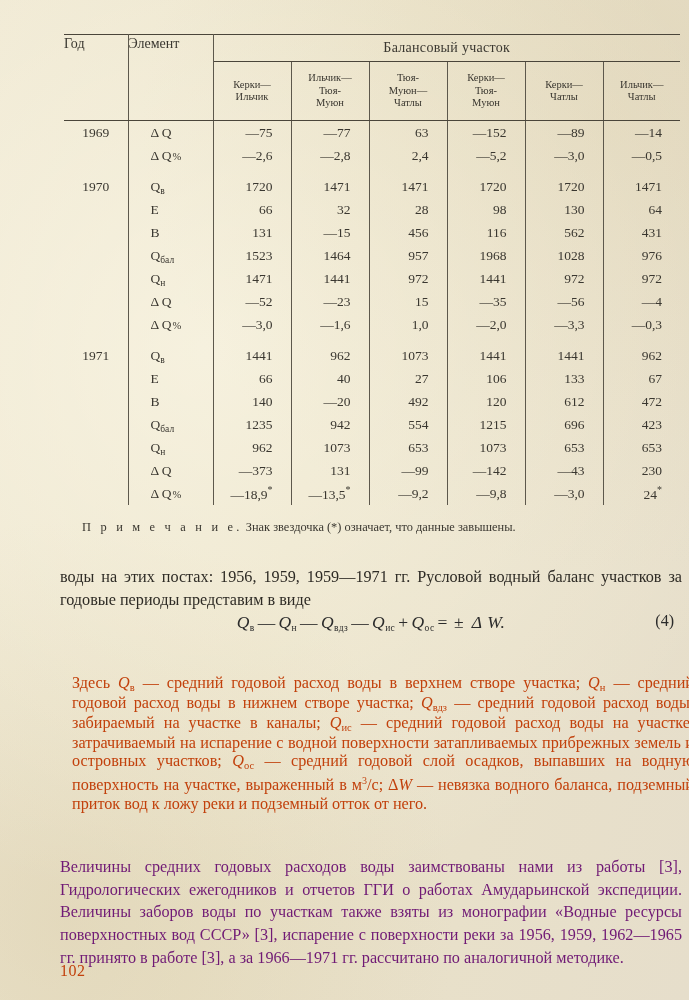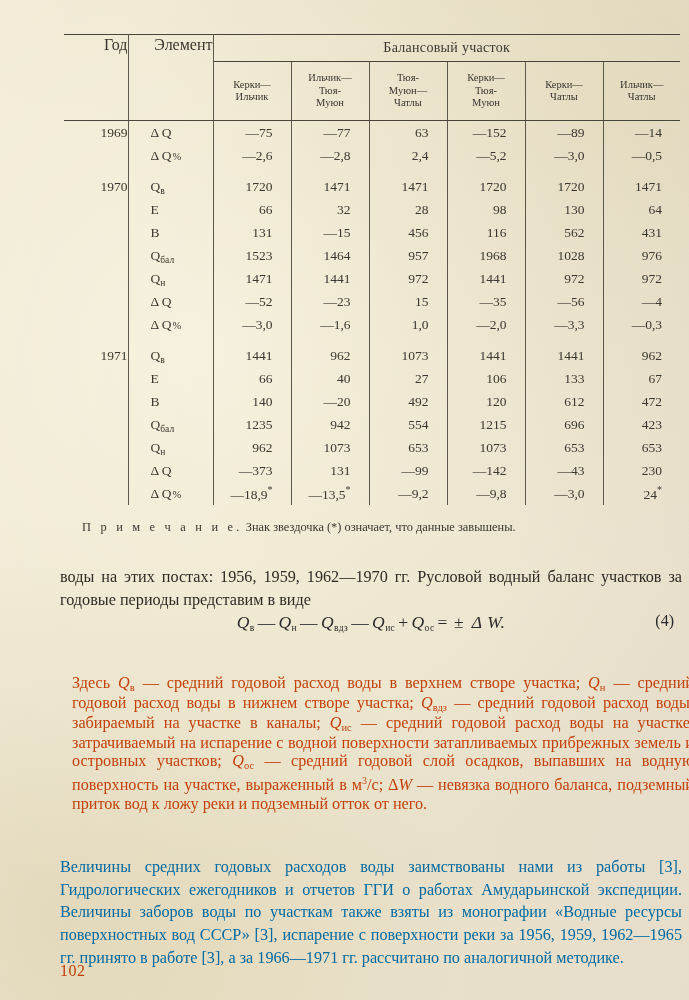--- a/index.html
+++ b/index.html
@@ -46,7 +46,7 @@
     height:58px;padding:2px 2px;
   }
   .hdr-stub{
-    text-align:right;font-size:16px;height:84px;
+    text-align:left;font-size:14px;height:84px;
   }
   .body-row td{height:23px;font-size:13.5px;}
   .body-row.grp-first td{padding-top:8px;}

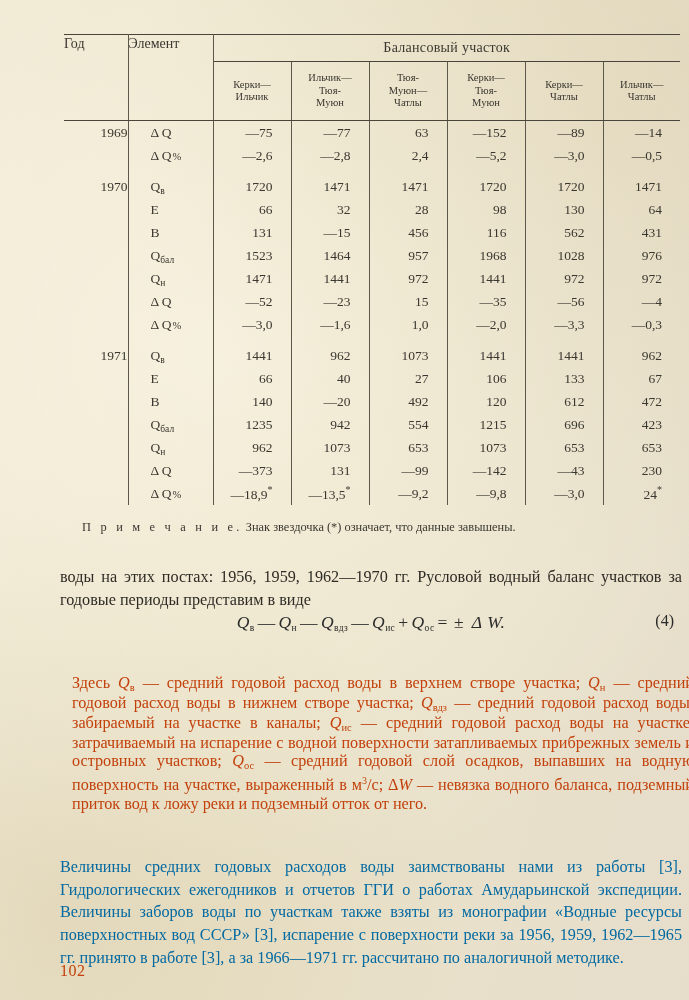--- a/index.html
+++ b/index.html
@@ -50,7 +50,7 @@
   }
   .body-row td{height:23px;font-size:13.5px;}
   .body-row.grp-first td{padding-top:8px;}
-  .c-year{text-align:right;width:64px;font-size:13.5px;}
+  .c-year{text-align:center;width:64px;font-size:13.5px;}
   .c-elem{width:85px;text-align:left;padding-left:22px !important;
           font-size:13.5px;font-family:"Liberation Serif",serif;}
   .c-val{text-align:right;padding-right:18px !important;font-size:13.5px;}

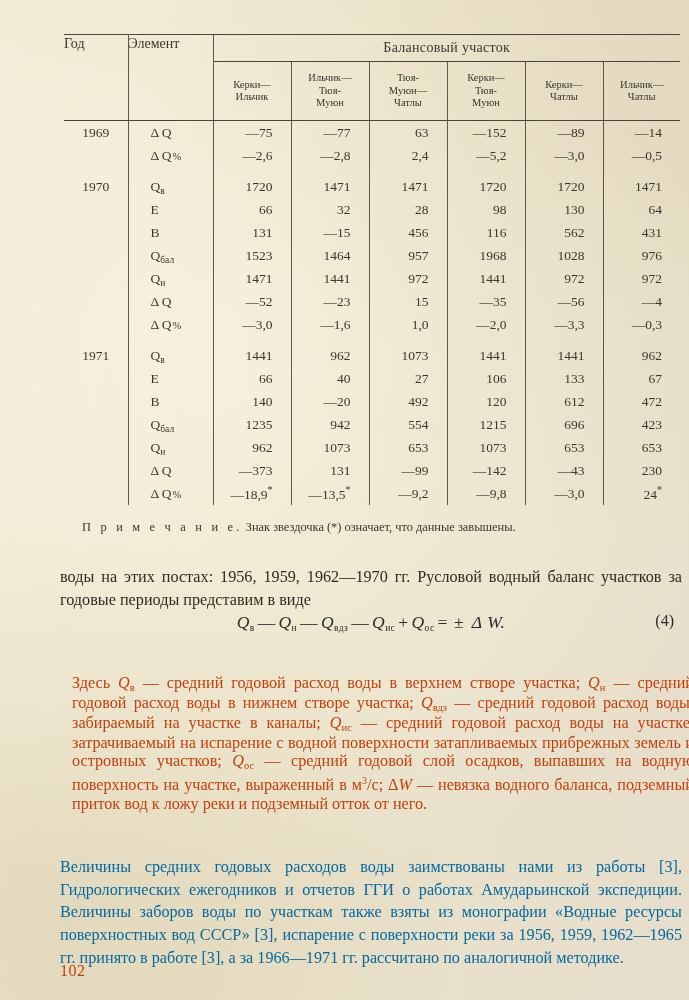--- a/index.html
+++ b/index.html
@@ -336,7 +336,7 @@
   </div>
 
   <div class="body-text">
-    <p>воды на этих постах: 1956, 1959, 1962—1970 гг. Русловой водный баланс участков за годовые периоды представим в виде</p>
+    <p>воды на этих постах: 1956, 1959, 1959—1971 гг. Русловой водный баланс участков за годовые периоды представим в виде</p>
   </div>
 
   <div class="formula-line">

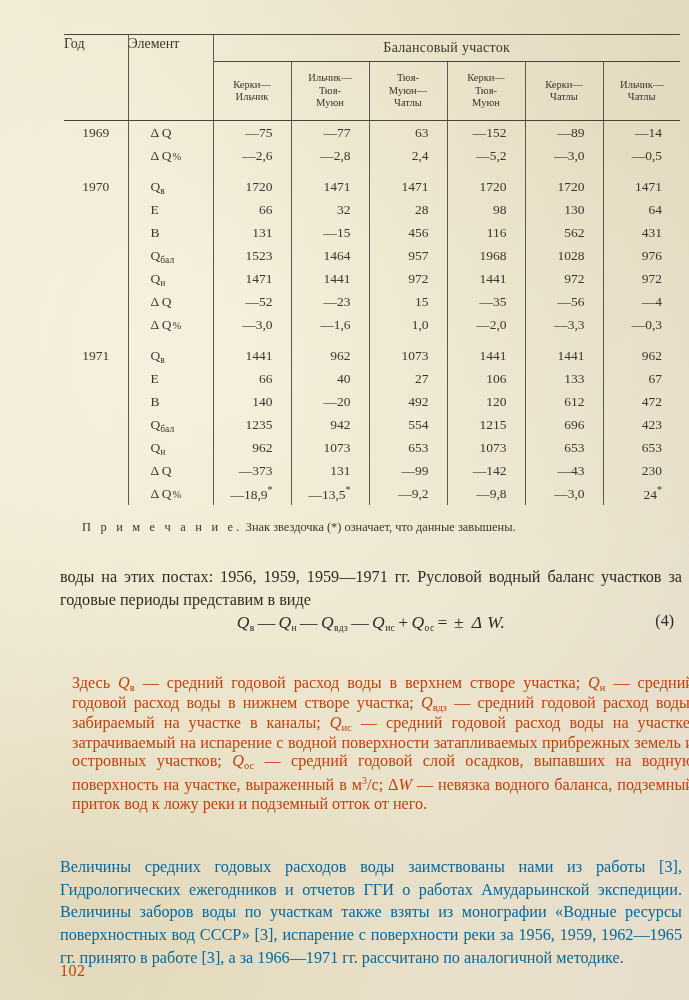--- a/index.html
+++ b/index.html
@@ -88,7 +88,7 @@
   .sec2{position:absolute;left:72px;top:658px;width:622px;
     font-size:16.2px;line-height:18px;text-align:justify;color:#c2410c;}
   .sec3{position:absolute;left:60px;top:840px;width:622px;
-    font-size:16.2px;line-height:22.6px;text-align:justify;color:#0369a1;}
+    font-size:16.2px;line-height:22.6px;text-align:justify;color:#701a75;}
   .vsub{font-size:10.5px;vertical-align:baseline;position:relative;top:3px;font-style:normal;}
   .it{font-style:italic;}
   sup.m3{font-size:10px;vertical-align:super;}

